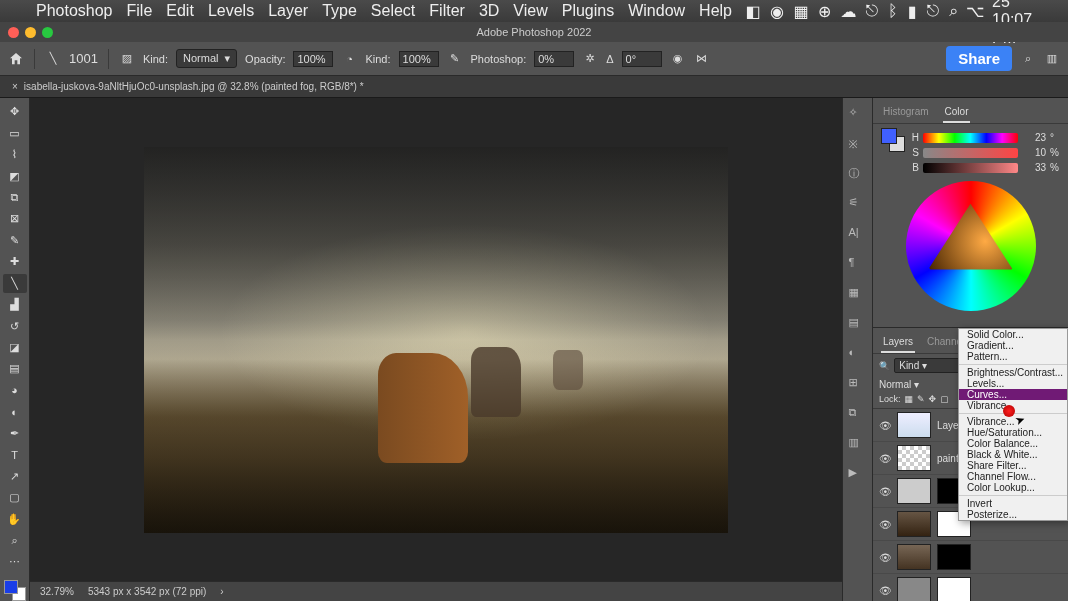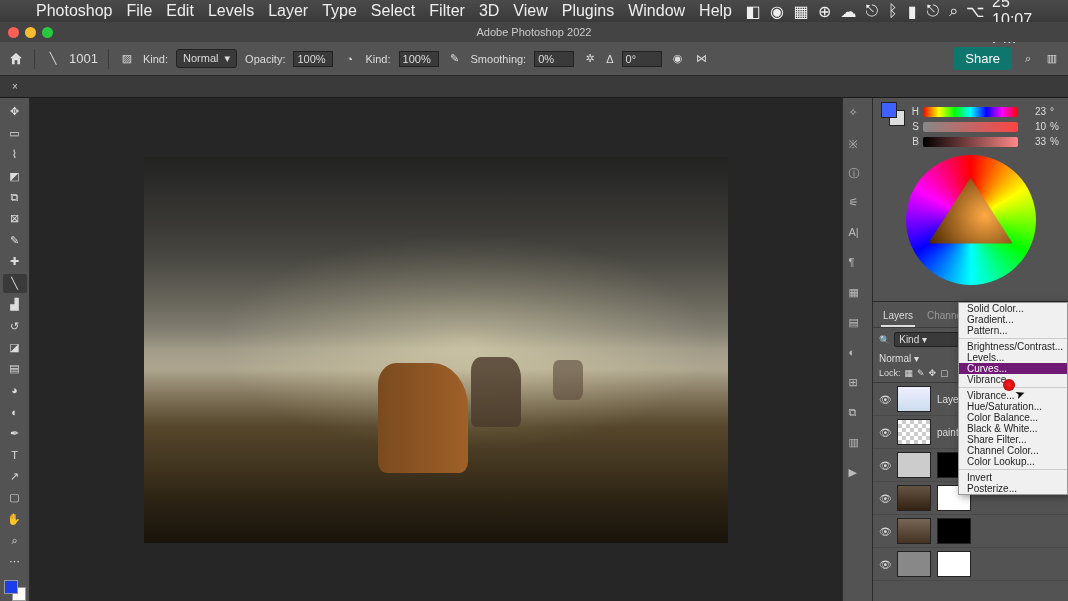--- a/index.html
+++ b/index.html
@@ -154,7 +154,7 @@
   <span>Kind:</span>
   <input type="text" value="100%" style="">
   <span class="ic">✎</span>
-  <span>Smoothing:</span>
+  <span>Photoshop:</span>
   <input type="text" value="0%" style="">
   <span class="ic">✲</span>
   <span>Δ</span>

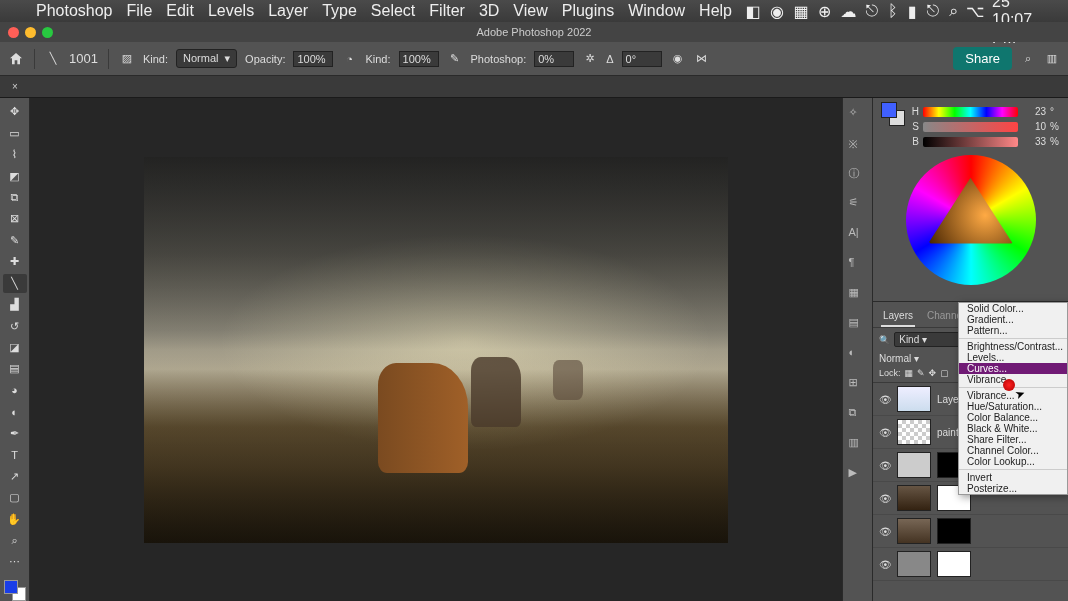--- a/index.html
+++ b/index.html
@@ -21,7 +21,7 @@
 .options-bar .sep { width: 1px; height: 20px; background: #3a3a3a; margin: 0 2px; }
 .options-bar .sel { background: #3a3a3a; border: 1px solid #222; padding: 2px 6px; border-radius: 3px; }
 .options-bar input[type=text] { background: #3a3a3a; border: 1px solid #222; color: #ddd; width: 40px; padding: 1px 3px; font-size: 11px; }
-.share-btn { margin-left: auto; background: #0f766e; color: #fff; padding: 4px 12px; border-radius: 4px; font-size: 13px; }
+.share-btn { margin-left: auto; background: #3b82f6; color: #fff; padding: 4px 12px; border-radius: 4px; font-size: 15px; font-weight: bold; }
 .options-bar .ic { width: 16px; height: 16px; display: flex; align-items: center; justify-content: center; }
 
 .doc-tab { height: 22px; background: #3a3a3a; display: flex; align-items: center; padding: 0 12px; border-bottom: 1px solid #1a1a1a; font-size: 10px; color: #ccc; }

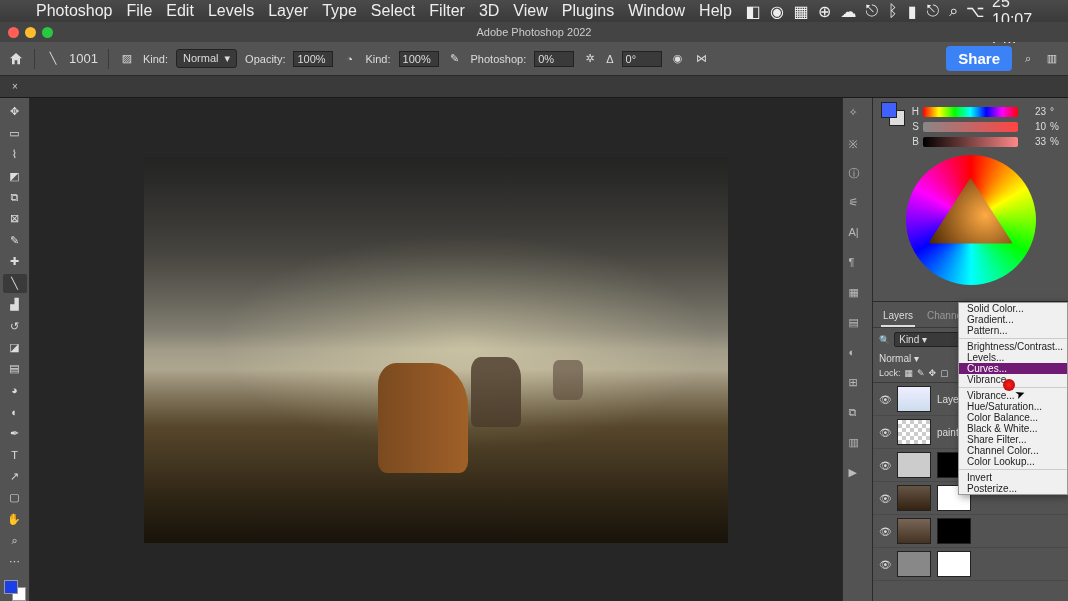--- a/index.html
+++ b/index.html
@@ -168,6 +168,7 @@
 
 <div class="doc-tab">
   <span class="x">×</span>
+  <span>isabella-juskova-9aNltHjuOc0-unsplash.jpg @ 32.8% (painted fog, RGB/8*) *</span>
 </div>
 
 <div class="workspace">

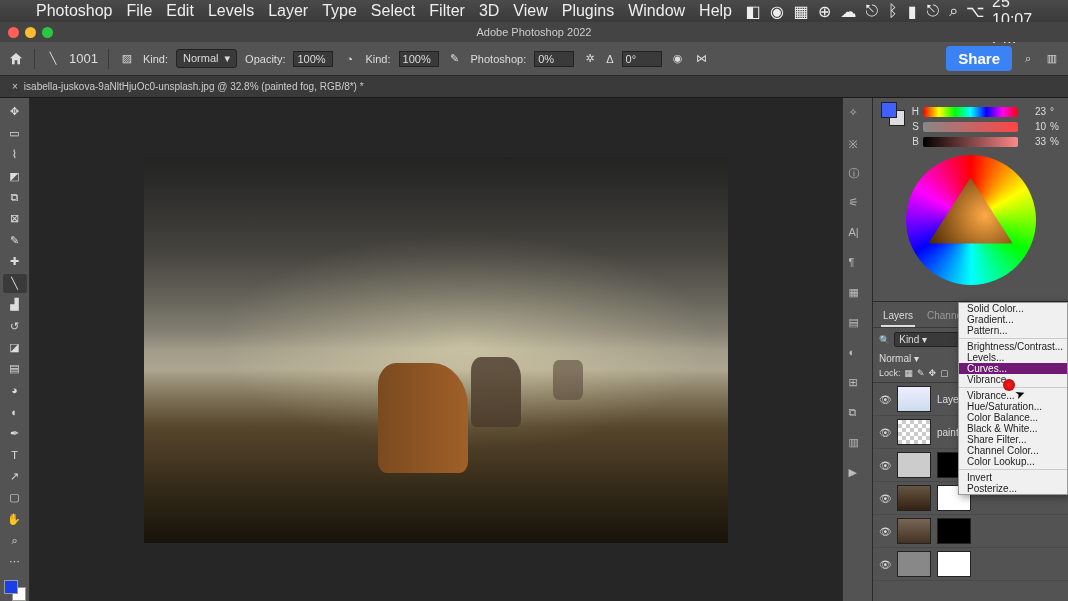--- a/index.html
+++ b/index.html
@@ -229,6 +229,10 @@
   </div>
 
   <div class="right-panels">
+    <div class="panel-tabs" style="position:relative;">
+      <span class="panel-tab">Histogram</span>
+      <span class="panel-tab active">Color</span>
+    </div>
     <div class="color-panel" style="position:relative;">
       <div class="color-swatch-box">
         <div class="fg2"></div>

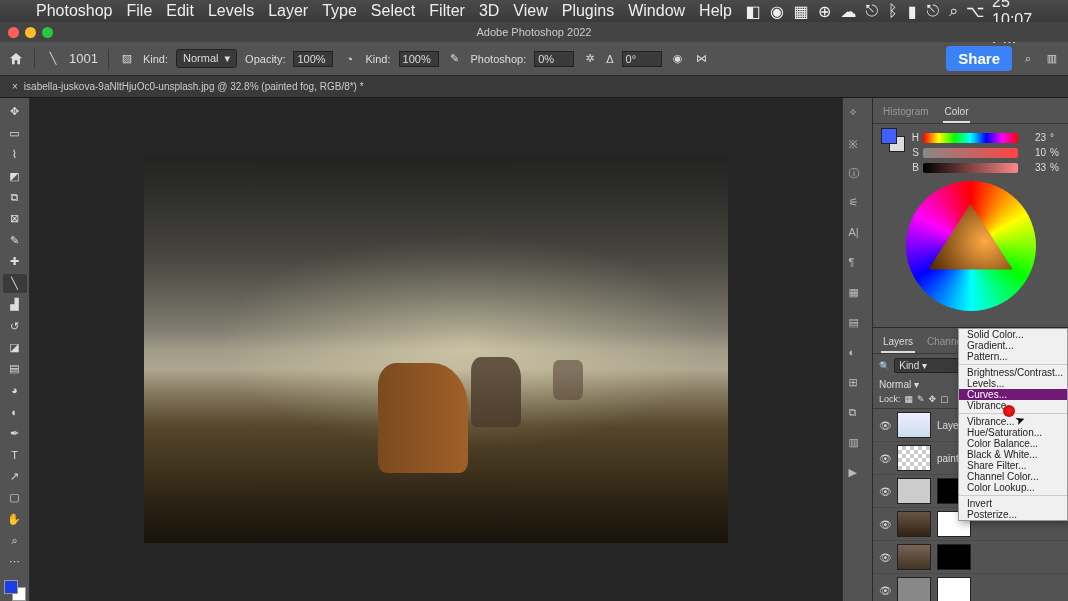--- a/index.html
+++ b/index.html
@@ -334,7 +334,7 @@
         <div class="mi">Color Balance...</div>
         <div class="mi">Black &amp; White...</div>
         <div class="mi">Share Filter...</div>
-        <div class="mi">Channel Color...</div>
+        <div class="mi">Channel Flow...</div>
         <div class="mi">Color Lookup...</div>
         <div class="msep"></div>
         <div class="mi">Invert</div>

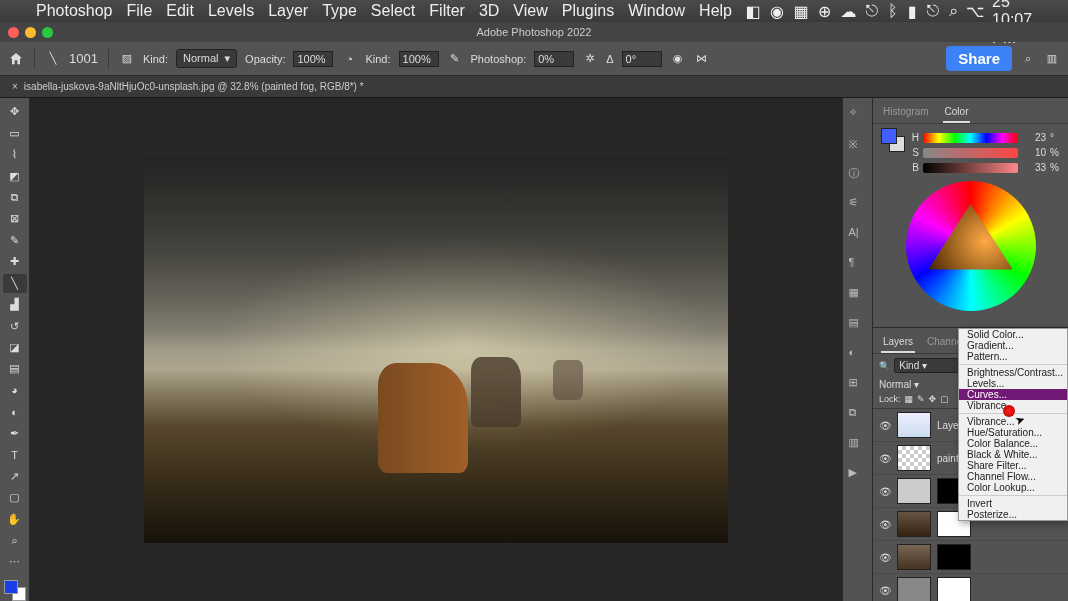--- a/index.html
+++ b/index.html
@@ -210,6 +210,11 @@
           <div class="horse3"></div>
       </div>
     </div>
+    <div class="status-bar">
+      <span>32.79%</span>
+      <span>5343 px x 3542 px (72 ppi)</span>
+      <span>›</span>
+    </div>
   </div>
 
   <div class="strip">

